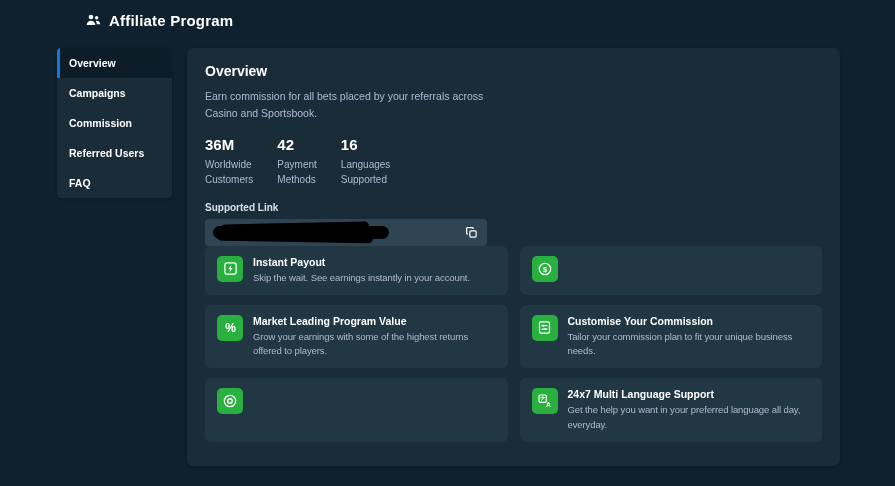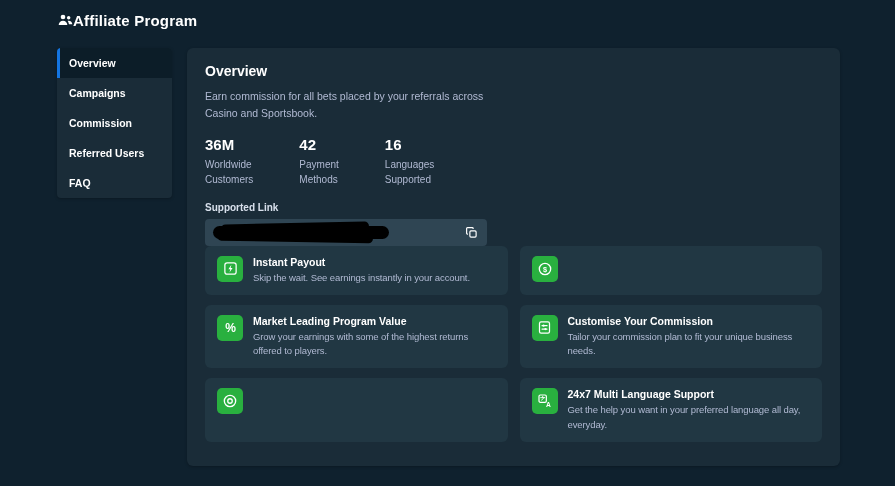--- a/index.html
+++ b/index.html
@@ -14,7 +14,9 @@
     height:40px;
     display:flex;
     align-items:center;
+    gap:8px;
     padding:0 0 0 57px;
+    margin-left:28px;
   }
   .topbar h1 { font-size:15px; font-weight:700; letter-spacing:.2px; }
   .content {

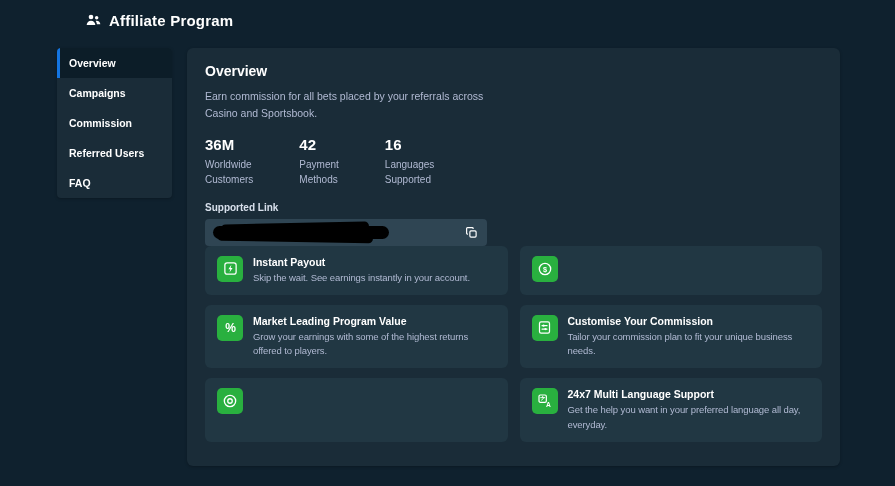--- a/index.html
+++ b/index.html
@@ -64,7 +64,7 @@
     white-space:pre-line;
     margin-bottom:14px;
   }
-  .stats { display:flex; gap:46px; margin-bottom:15px; }
+  .stats { display:flex; gap:24px; margin-bottom:15px; }
   .stat-value { font-size:15px; font-weight:700; margin-bottom:4px; }
   .stat-label {
     font-size:10px;

